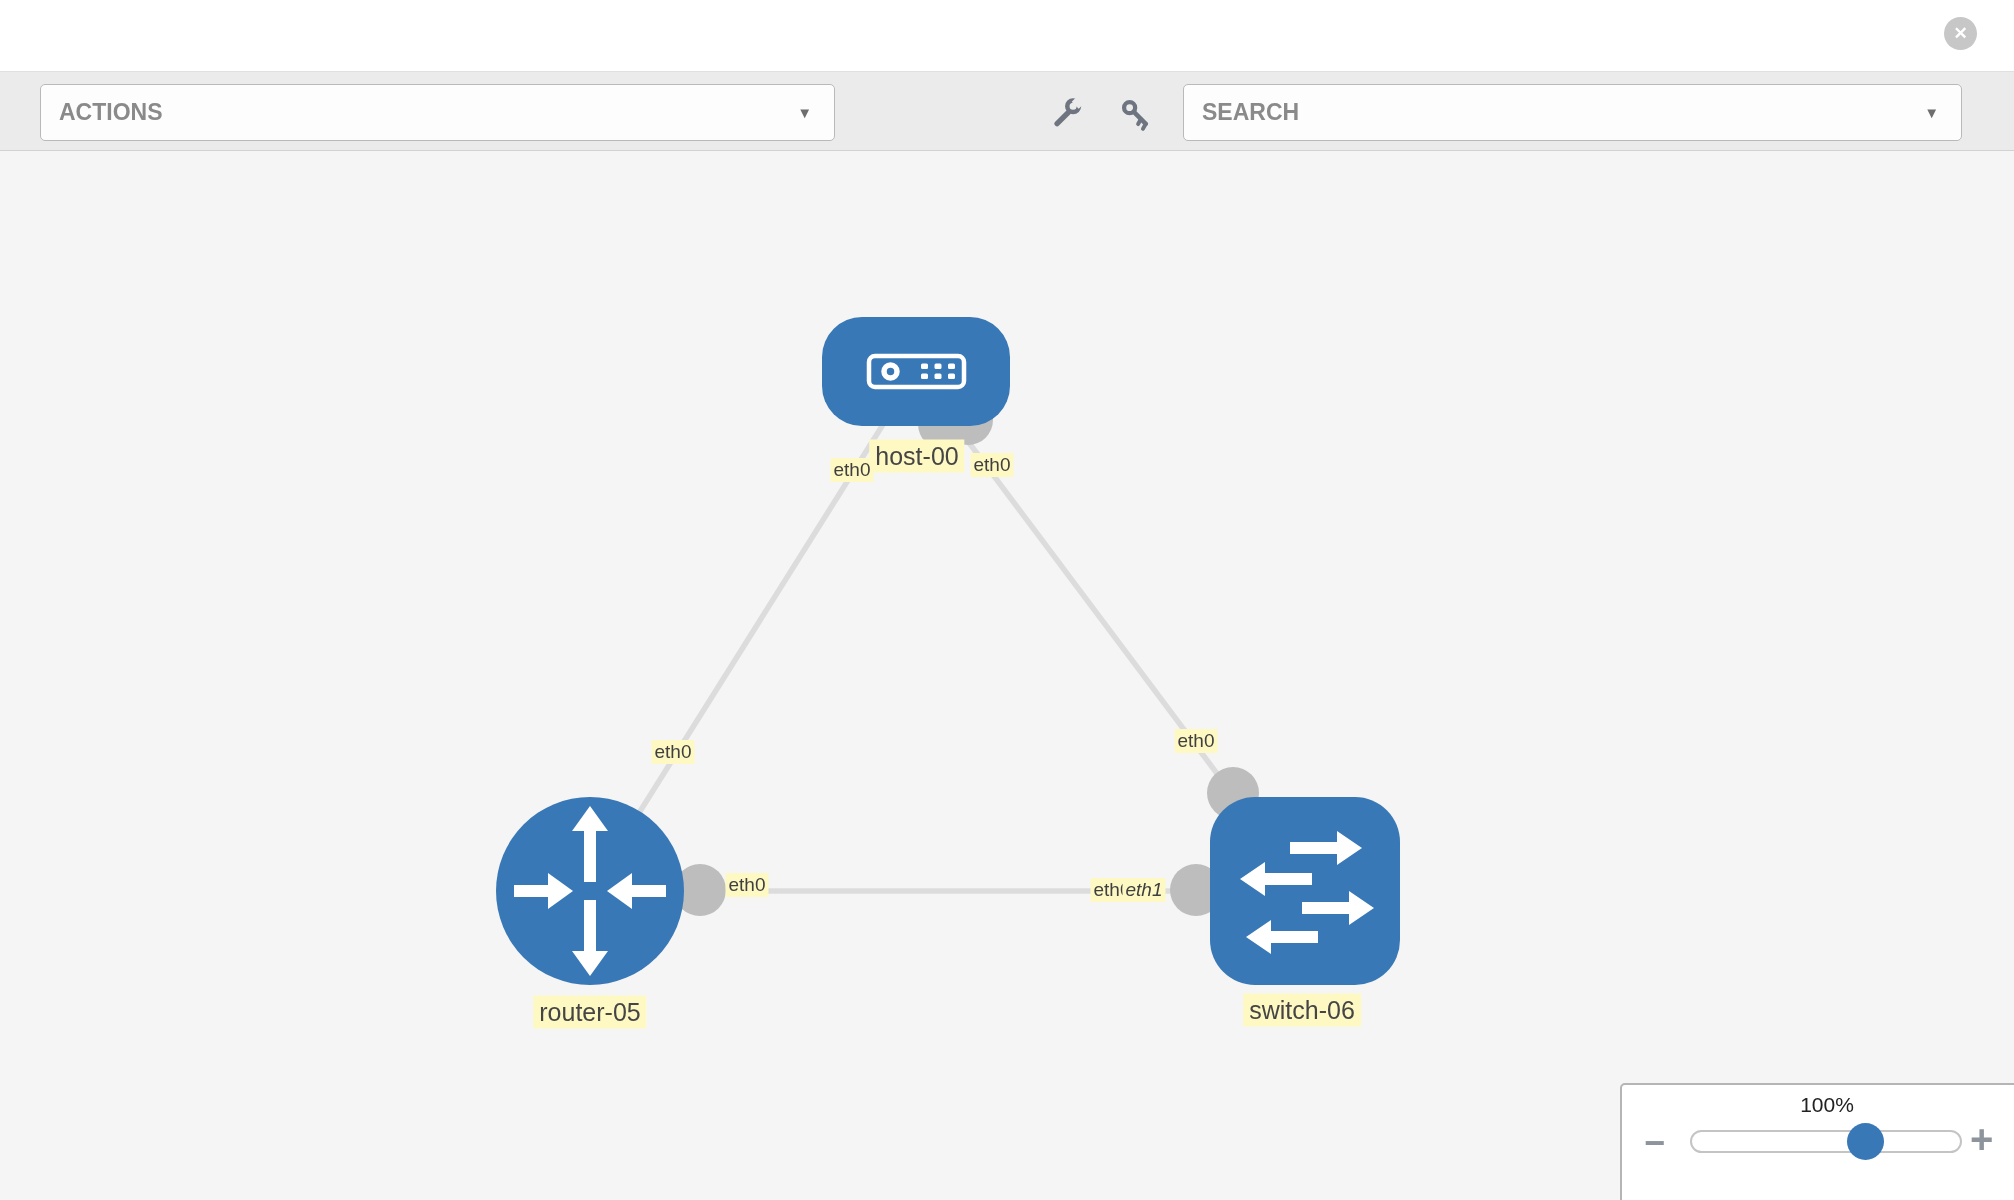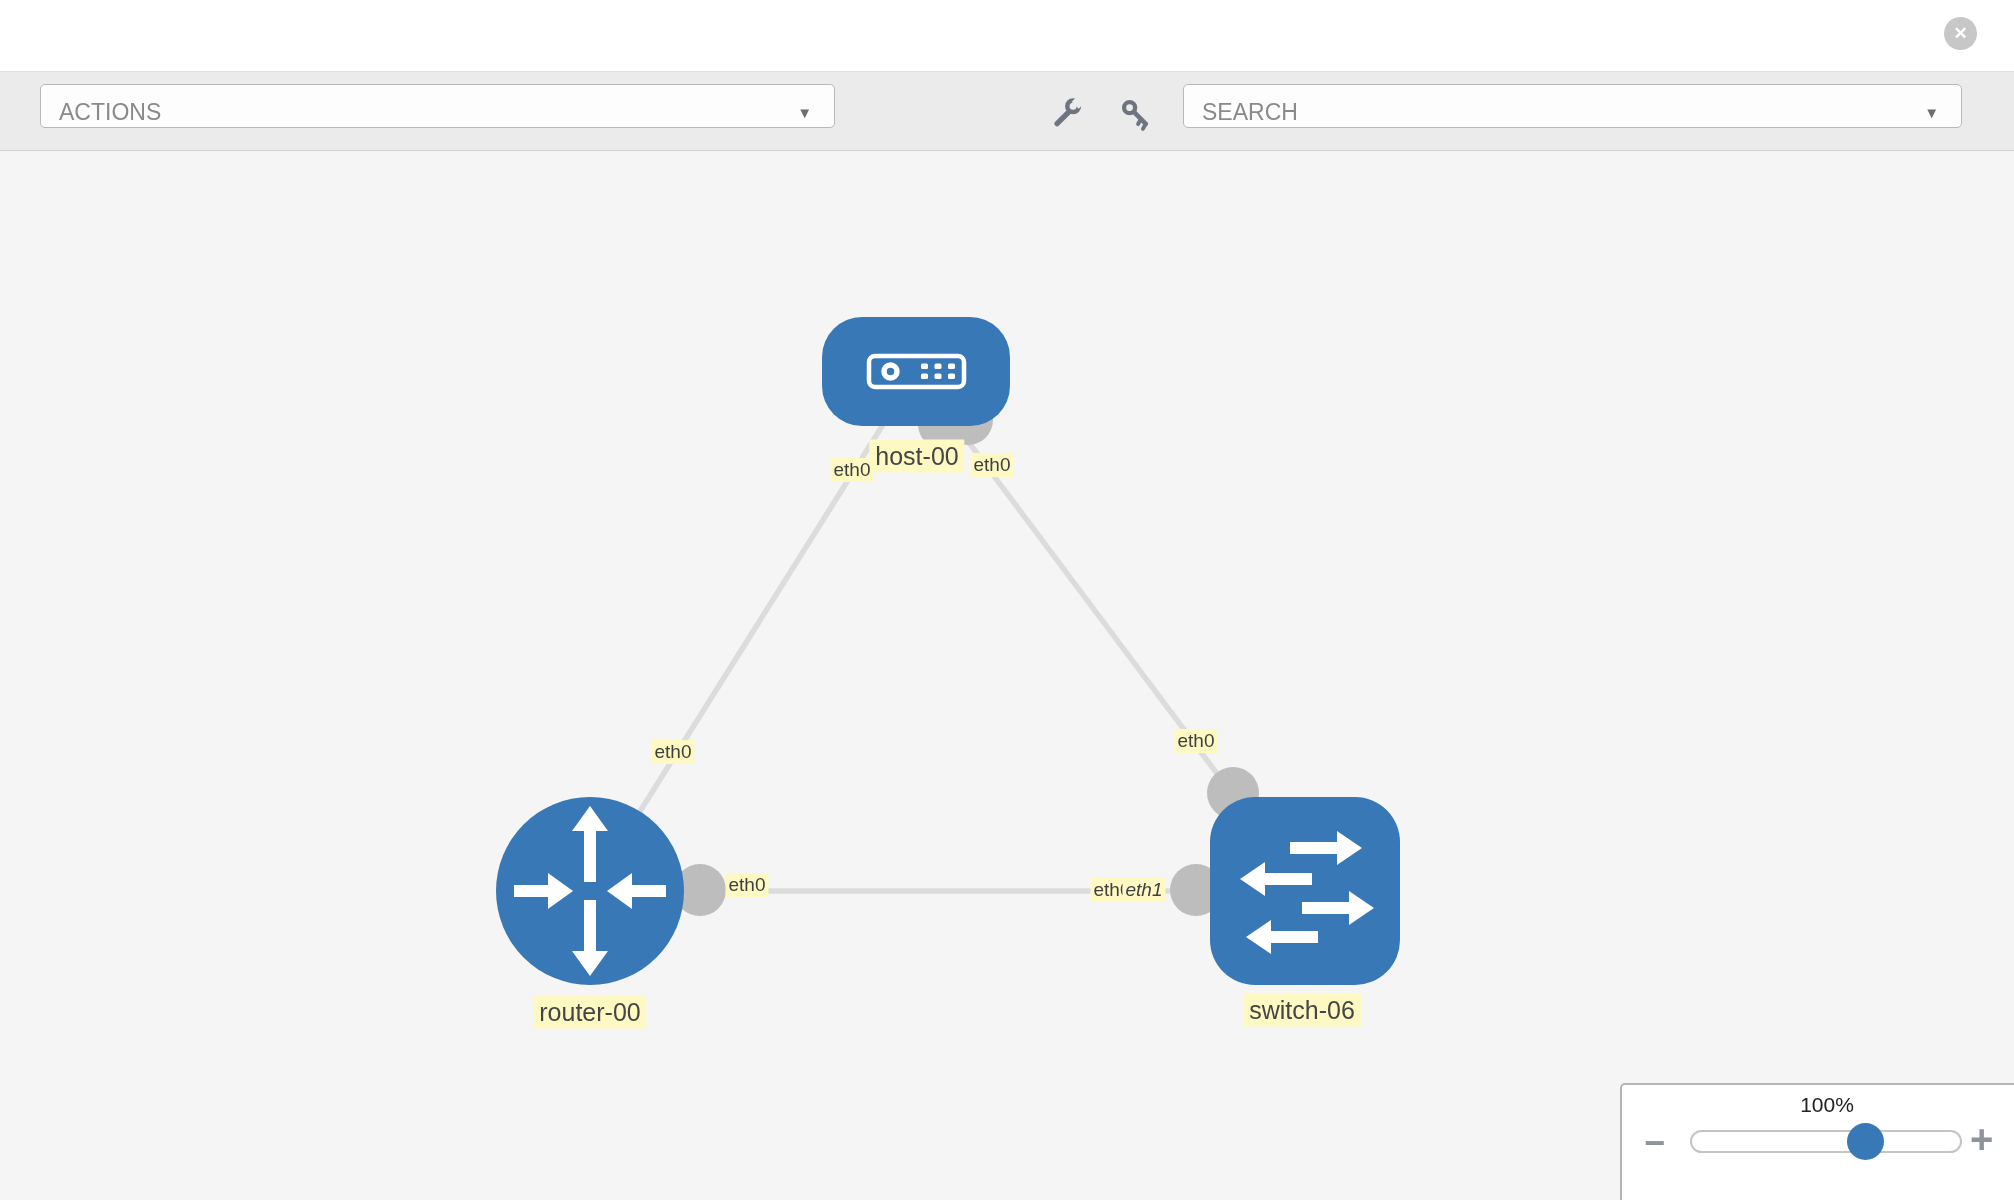--- a/index.html
+++ b/index.html
@@ -29,8 +29,8 @@
     border-bottom:1px solid #d2d2d2;z-index:10;
   }
   .select-box{
-    position:absolute;top:12px;height:44px;background:#fdfdfd;
-    border:1px solid #b9b9b9;border-radius:5px;box-sizing:border-box;cursor:pointer;
+    position:absolute;top:12px;height:57px;background:#fdfdfd;
+    border:1px solid #b9b9b9;border-radius:5px;box-sizing:border-box;cursor:pointer;font-weight:bold;
   }
   .select-box .select-label{
     position:absolute;left:18px;top:0;height:55px;line-height:55px;

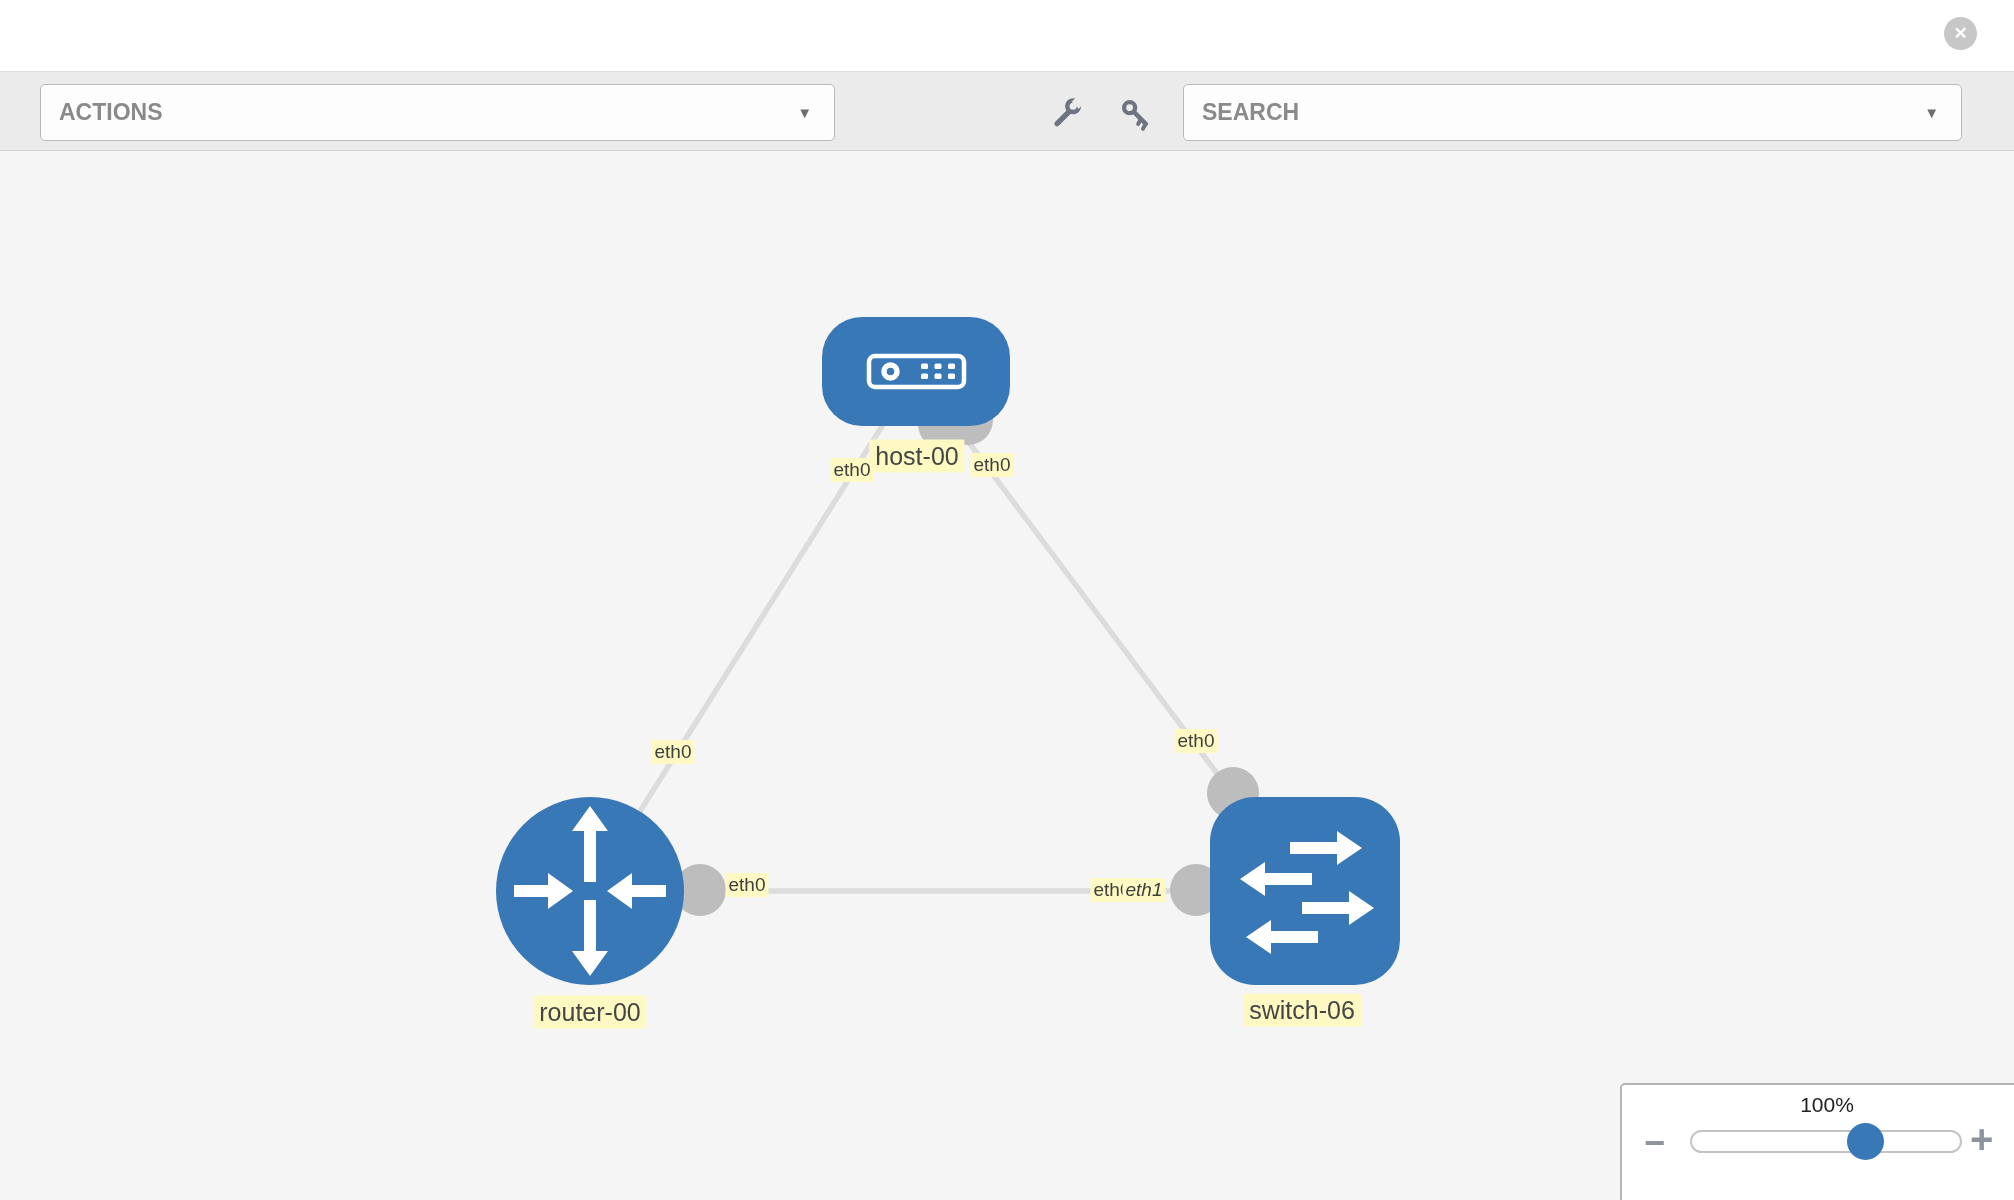--- a/index.html
+++ b/index.html
@@ -170,7 +170,7 @@
 </svg>
 
 <div class="graph-label node-label" style="left:917px;top:456px;">host-00</div>
-<div class="graph-label node-label" style="left:590px;top:1012px;">router-00</div>
+<div class="graph-label node-label" style="left:590px;top:1012px;">router-05</div>
 <div class="graph-label node-label" style="left:1302px;top:1010px;">switch-06</div>
 
 <div class="graph-label iface-label" style="left:852px;top:470px;">eth0</div>

